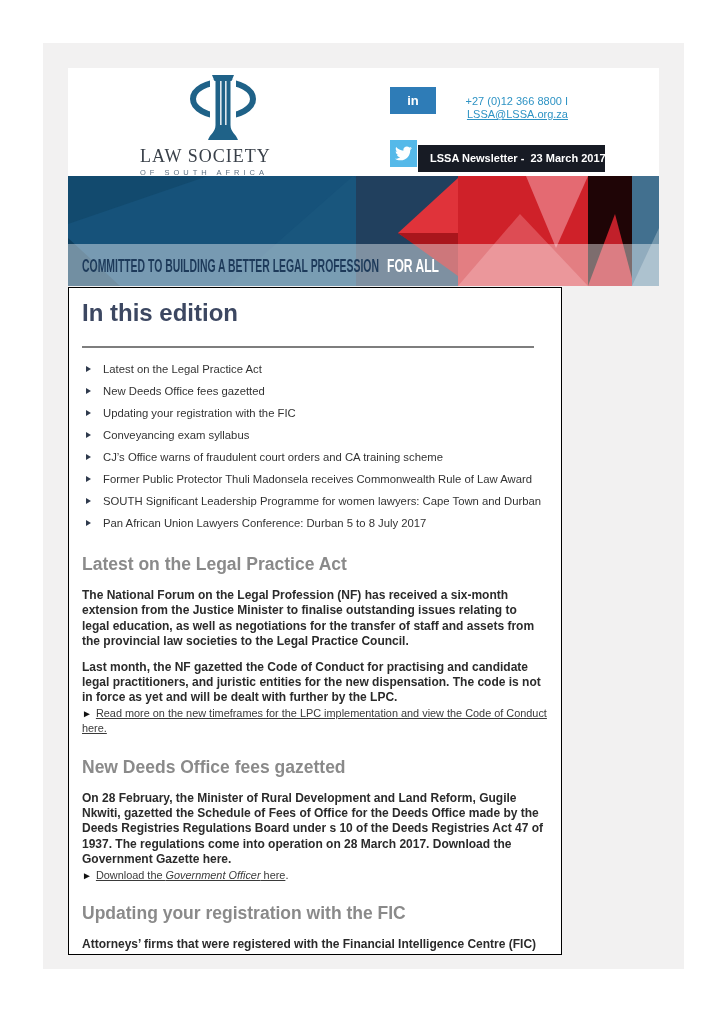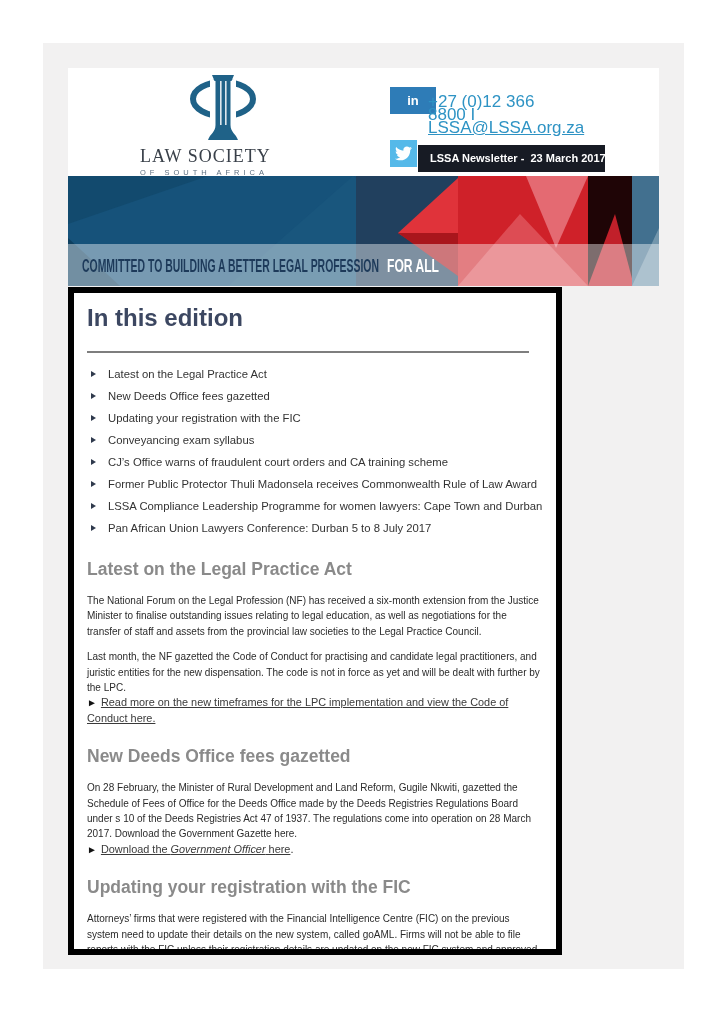--- a/index.html
+++ b/index.html
@@ -31,8 +31,8 @@
     justify-content:center;cursor:pointer;
   }
   .contact{
-    position:absolute;left:360px;top:27px;width:140px;text-align:left;
-    font-size:17px;line-height:13px;color:#2e93c4;
+    position:absolute;left:360px;top:27px;width:140px;text-align:right;
+    font-size:11px;line-height:13px;color:#2e93c4;
   }
   .contact a{color:#2e93c4;text-decoration:underline;cursor:pointer;}
   .twitter-icon{

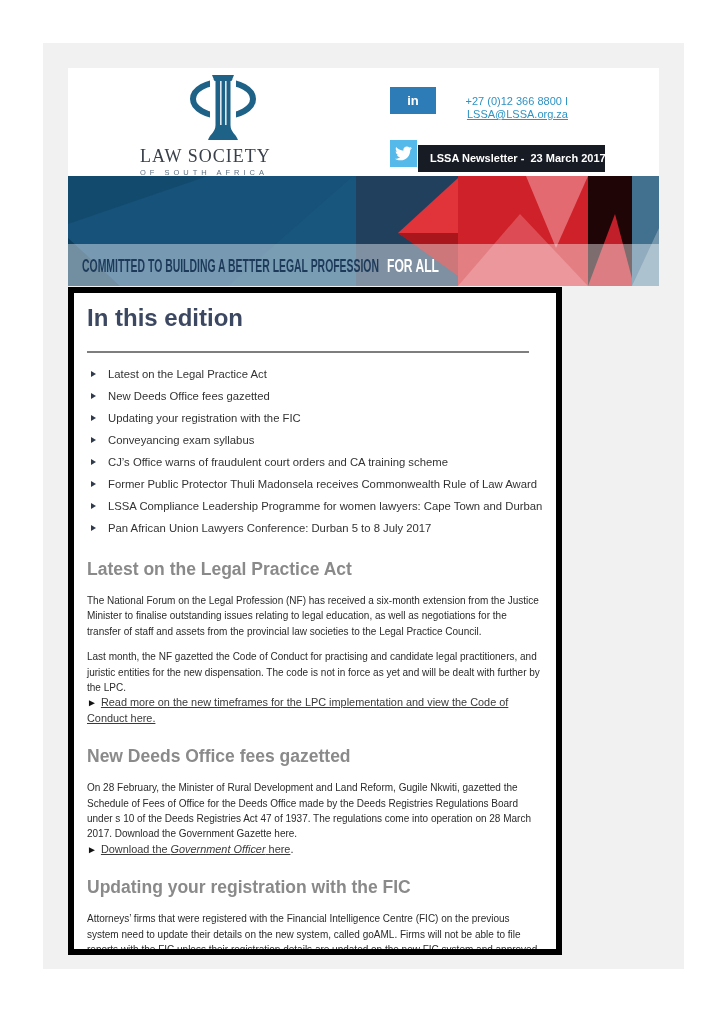--- a/index.html
+++ b/index.html
@@ -49,7 +49,7 @@
   
   .content-box{
     position:absolute;left:25px;top:244px;width:494px;height:668px;
-    background:#ffffff;border:6px solid #000000;box-sizing:border-box;overflow:hidden;
+    background:#ffffff;border:1px solid #000000;box-sizing:border-box;overflow:hidden;
   }
   .content-inner{padding:0 14px 0 13px;}
   .edition-title{

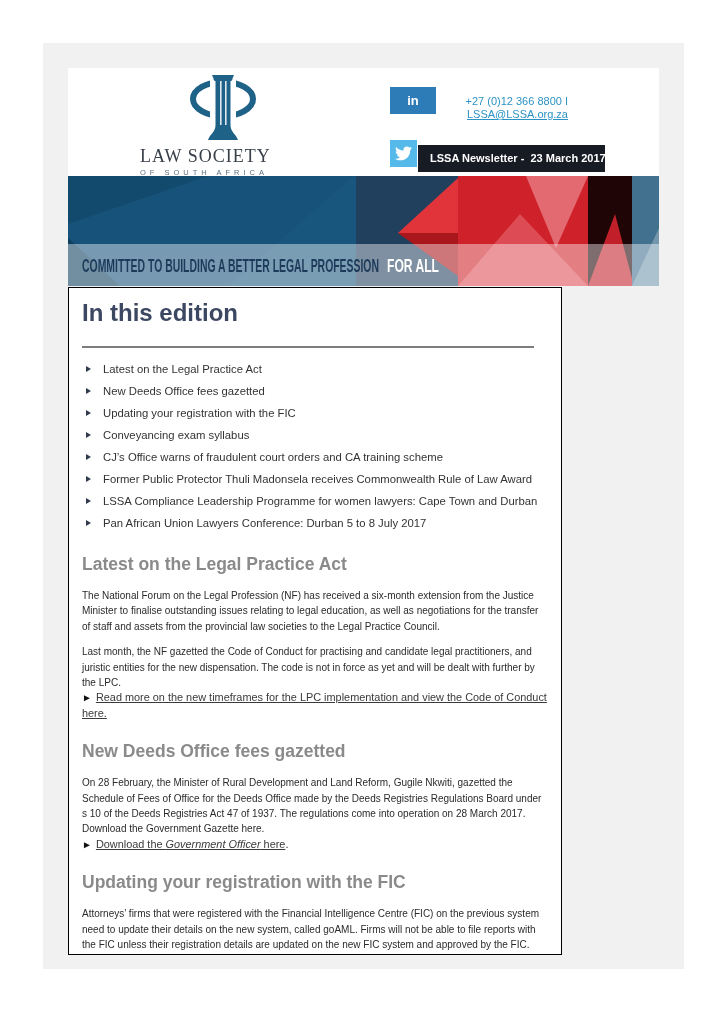--- a/index.html
+++ b/index.html
@@ -153,7 +153,7 @@
         <li><span class="tri"></span><span>Conveyancing exam syllabus</span></li>
         <li><span class="tri"></span><span>CJ’s Office warns of fraudulent court orders and CA training scheme</span></li>
         <li><span class="tri"></span><span>Former Public Protector Thuli Madonsela receives Commonwealth Rule of Law Award</span></li>
-        <li><span class="tri"></span><span>LSSA Compliance Leadership Programme for women lawyers: Cape Town and Durban</span></li>
+        <li><span class="tri"></span><span>SOUTH Significant Leadership Programme for women lawyers: Cape Town and Durban</span></li>
         <li><span class="tri"></span><span>Pan African Union Lawyers Conference: Durban 5 to 8 July 2017</span></li>
       </ul>
 

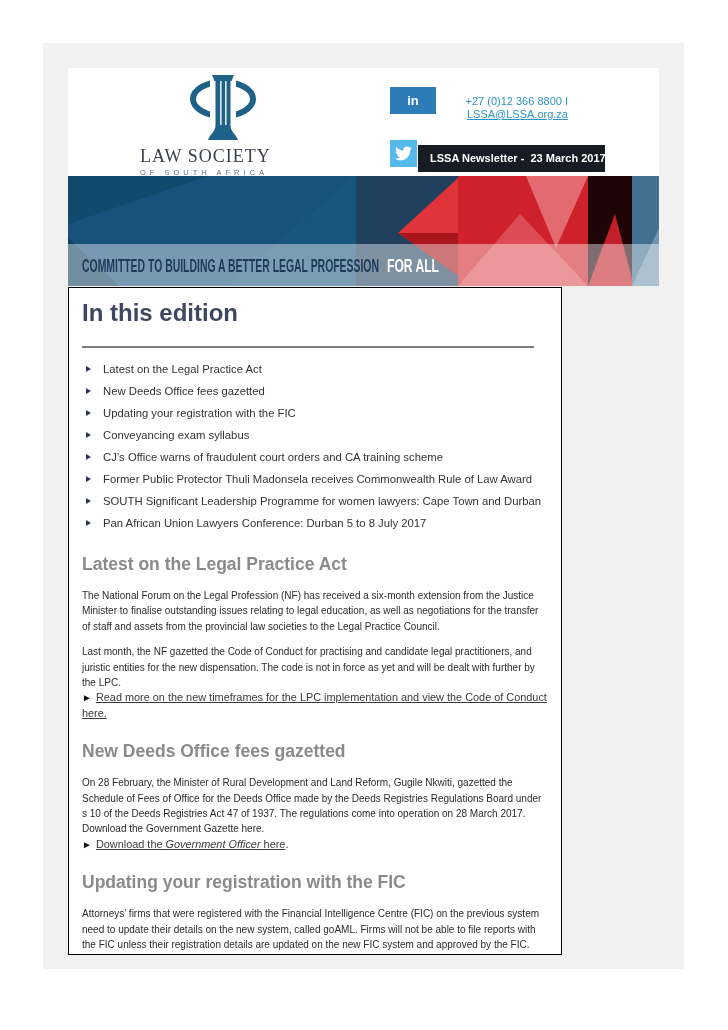--- a/index.html
+++ b/index.html
@@ -70,7 +70,7 @@
     font-size:17.5px;font-weight:bold;color:#8a8a8a;margin:20px 0 0 0;
   }
   p.body-text{
-    font-size:10px;line-height:15.4px;color:#2b2b2b;margin:13px 0 0 0;
+    font-size:12px;line-height:15.4px;color:#2b2b2b;margin:13px 0 0 0;font-weight:bold;
   }
   p.link-line{
     font-size:10.9px;line-height:15.4px;color:#2b2b2b;margin:0;

